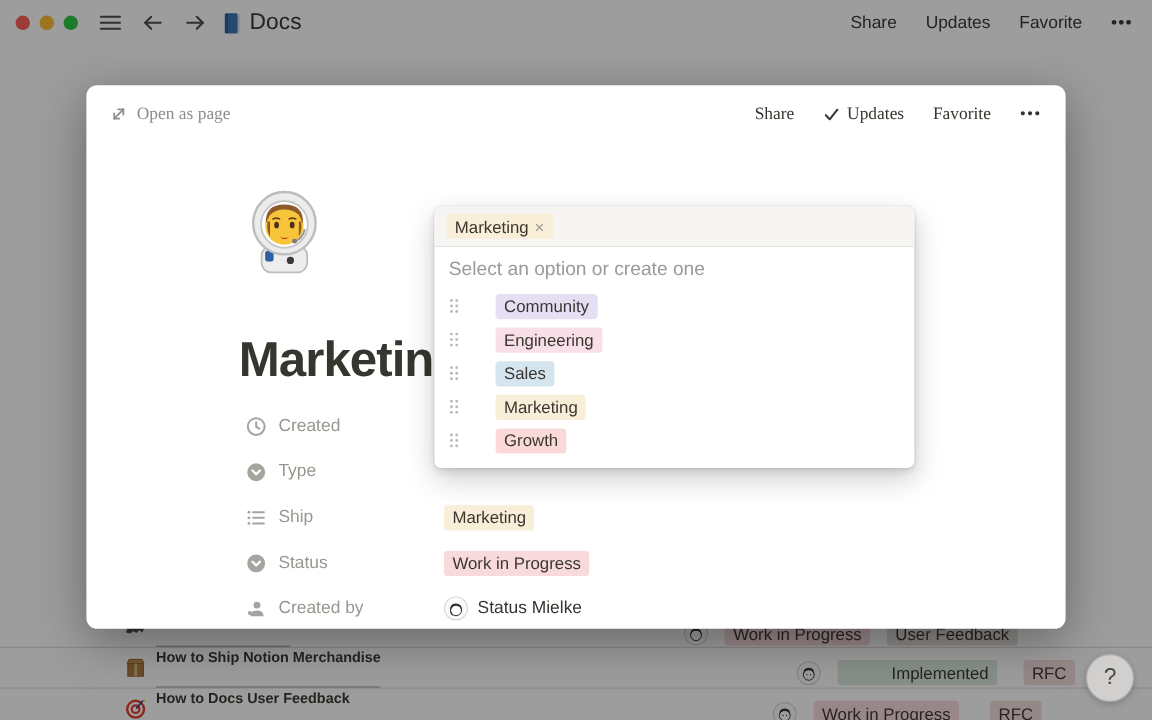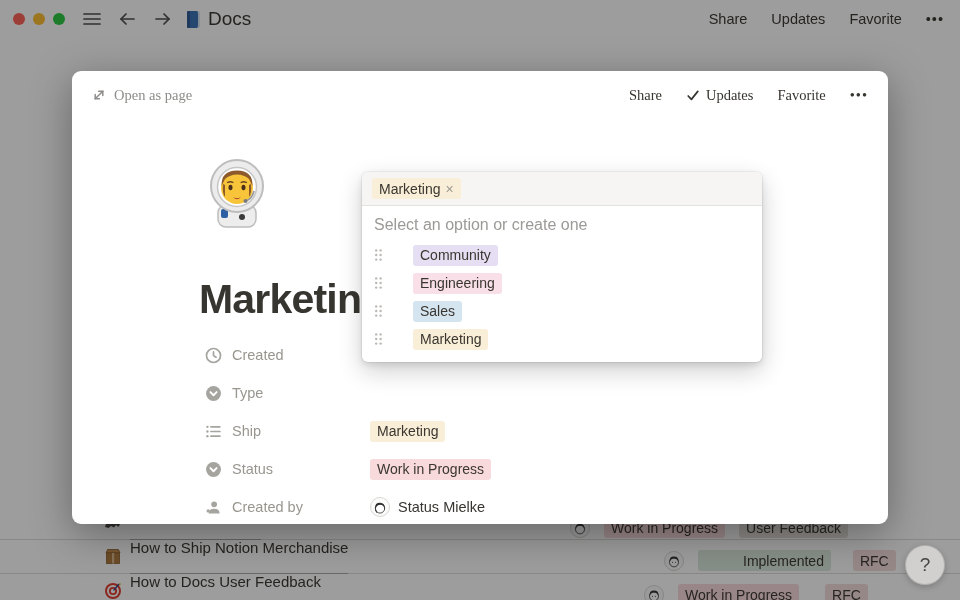--- a/index.html
+++ b/index.html
@@ -393,6 +393,21 @@
         <span class="chip" style="background-color: rgb(249, 238, 215);">Marketing</span>
       </div>
 
+      <div class="dd-opt">
+        <span class="handle">
+          <svg width="9" height="14" viewBox="0 0 9 14">
+              <g fill="#BBB9B5">
+                <circle cx="2.2" cy="2.4" r="1.2"></circle>
+                <circle cx="6.6" cy="2.4" r="1.2"></circle>
+                <circle cx="2.2" cy="7" r="1.2"></circle>
+                <circle cx="6.6" cy="7" r="1.2"></circle>
+                <circle cx="2.2" cy="11.6" r="1.2"></circle>
+                <circle cx="6.6" cy="11.6" r="1.2"></circle>
+              </g>
+            </svg>
+        </span>
+        <span class="chip" style="background-color: rgb(250, 217, 216);">Growth</span>
+      </div>
 
 
     </div>

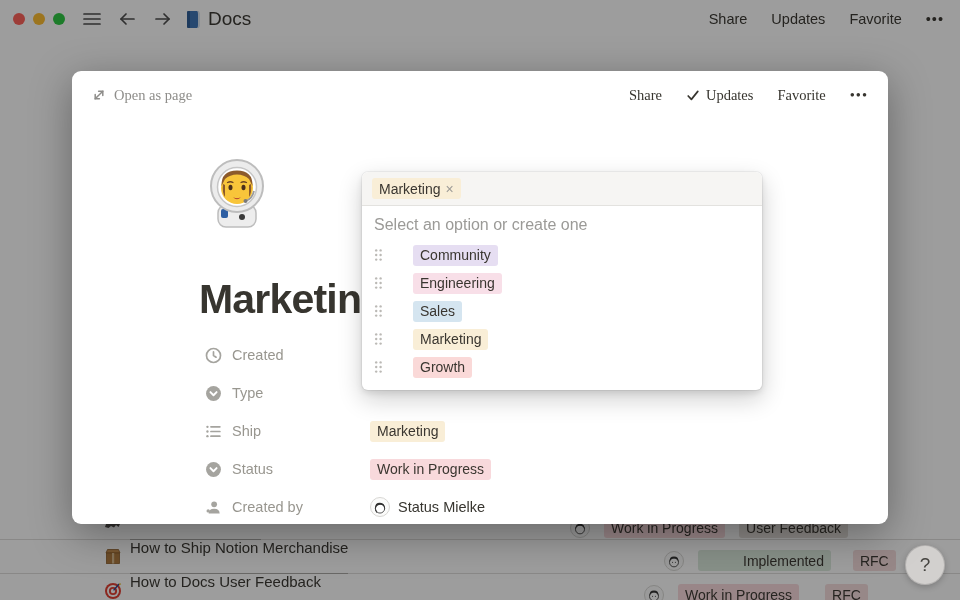--- a/index.html
+++ b/index.html
@@ -21,7 +21,7 @@
   .rows { position:absolute; left:0; top:506px; width:960px; }
   .t-row { position:relative; height:34px; display:flex; align-items:center; padding-left:104px; border-bottom:1px solid #DEDDDA; background:#fff; }
   .t-ico { width:18px; height:18px; margin-right:8px; display:flex; align-items:center; justify-content:center; flex:none; }
-  .t-title { font-size:15px; font-weight:400; color:#37352F; border-bottom:1px solid #A9A7A3; padding-bottom:17px; }
+  .t-title { font-size:12px; font-weight:700; color:#37352F; border-bottom:1px solid #A9A7A3; padding-bottom:17px; }
   .t-right { position:absolute; display:flex; align-items:center; gap:14px; height:21px; }
   .avatar { width:20px; height:20px; border-radius:50%; background:#FBFBFA; border:1px solid #D8D7D4; overflow:hidden; flex:none; display:flex; align-items:center; justify-content:center; }
 

